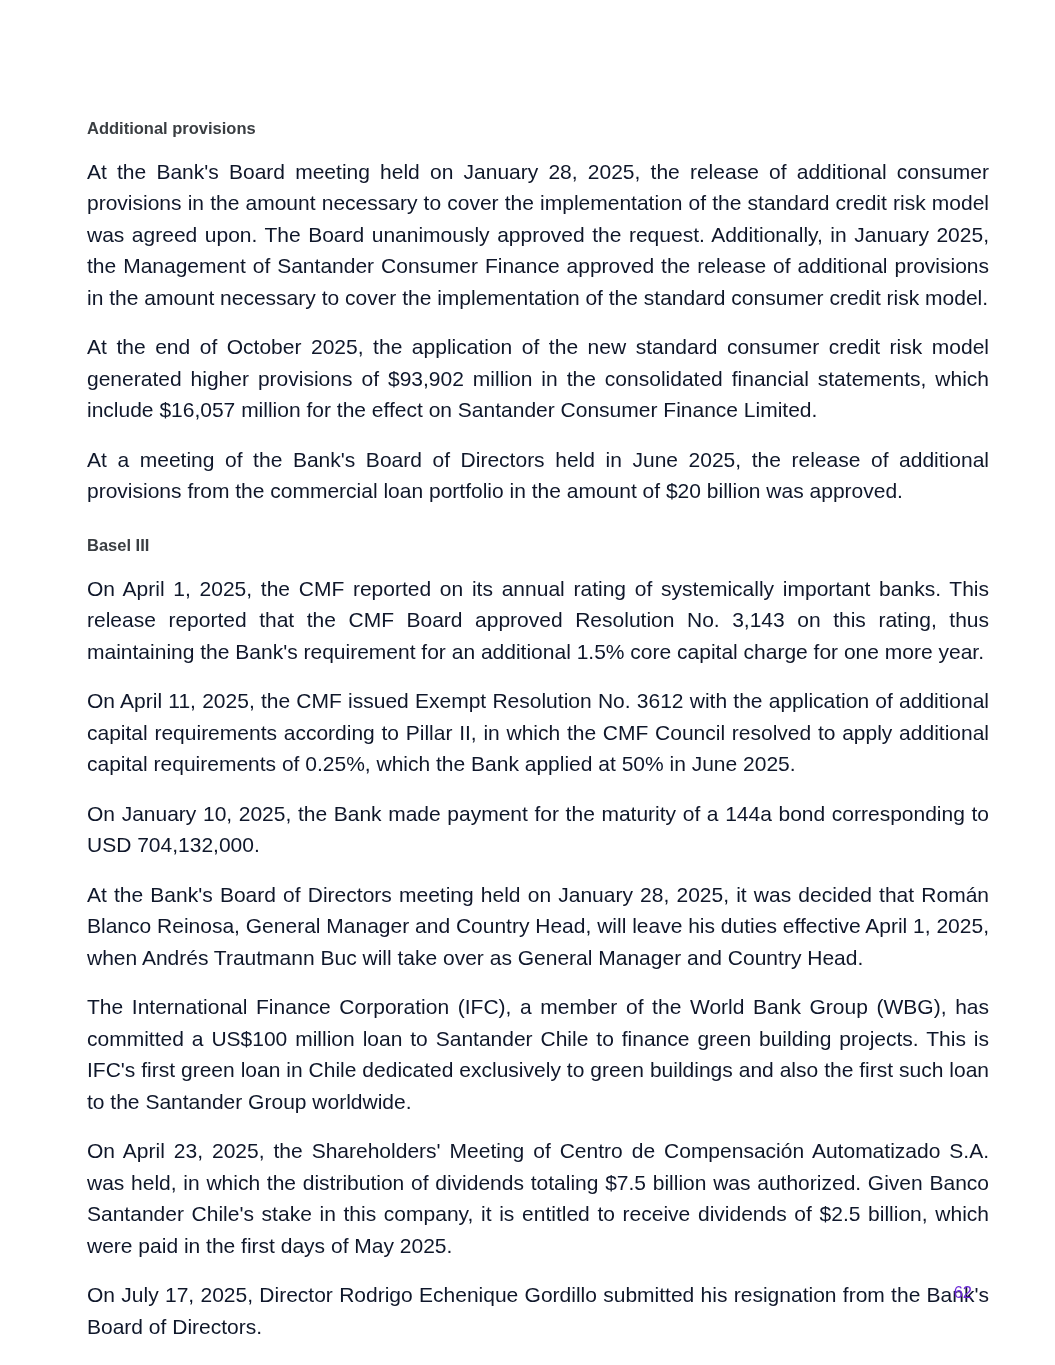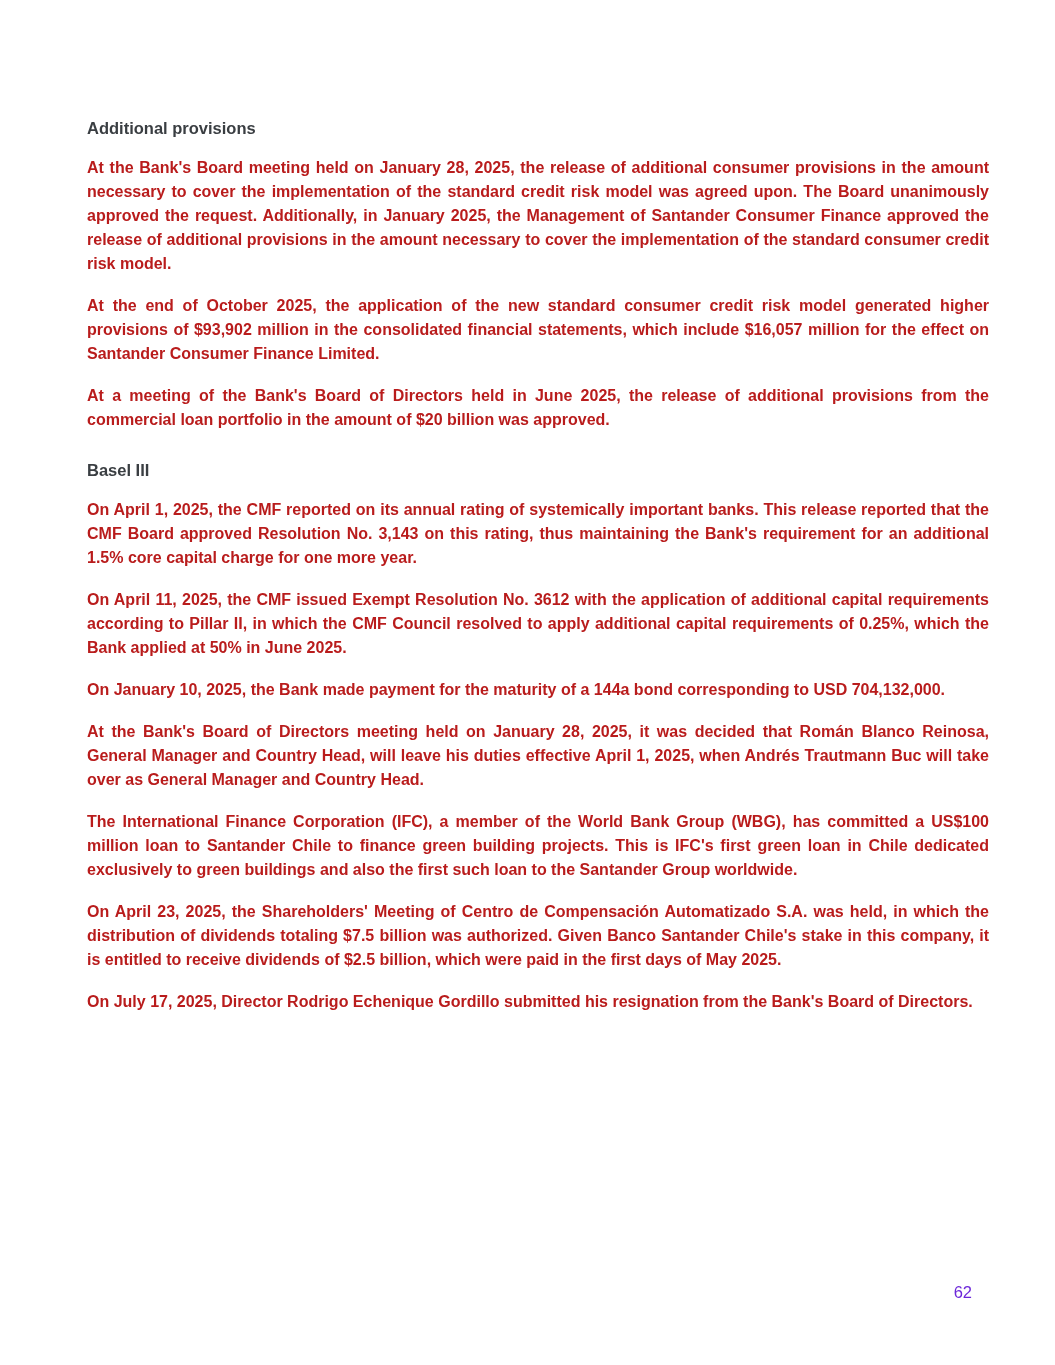--- a/index.html
+++ b/index.html
@@ -33,12 +33,11 @@
     margin-top: 0;
   }
   .content p {
-    font-size: 16px;
+    font-size: 21px;
     line-height: 1.5;
     margin: 0 0 18px 0;
     text-align: justify;
-    color: #b91c1c;
-    font-weight: bold;
+    color: #0f172a;
   }
   .page-number {
     position: absolute;

